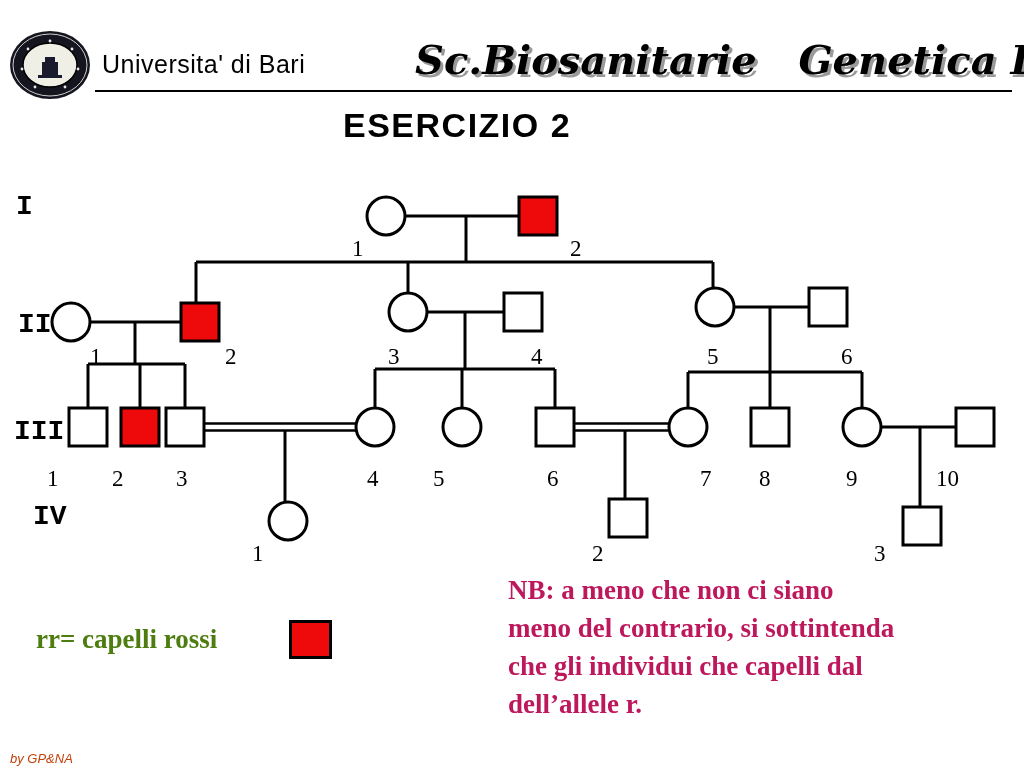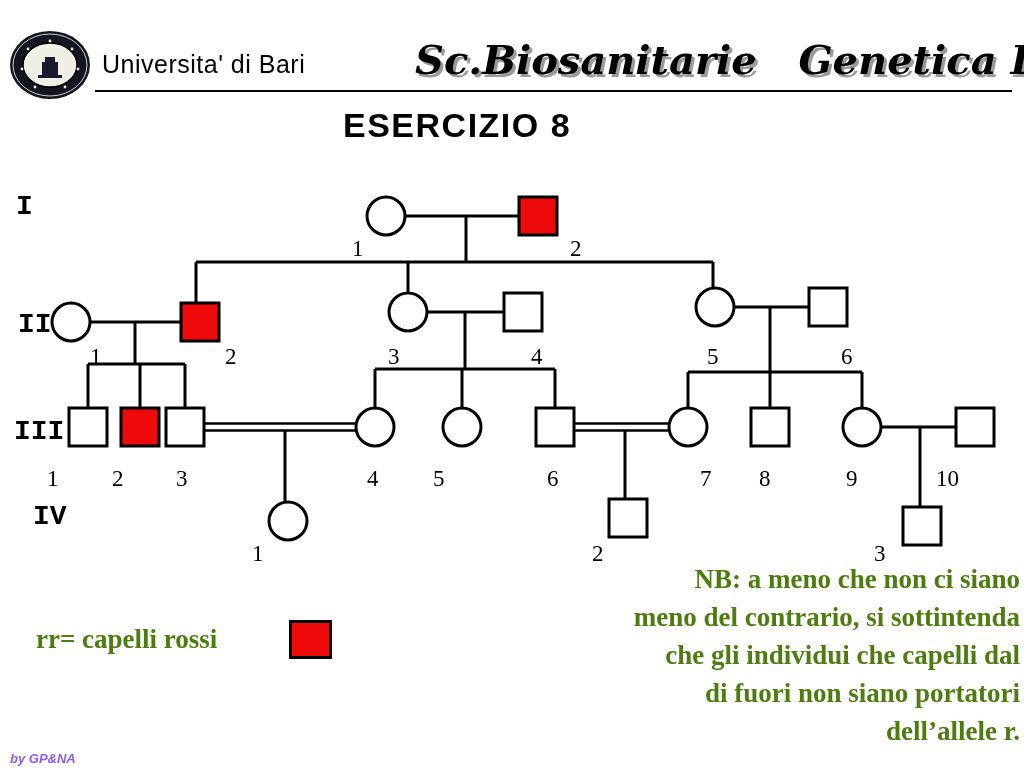--- a/index.html
+++ b/index.html
@@ -87,7 +87,7 @@
   <div class="university">Universita' di Bari</div>
   <div class="course">Sc.Biosanitarie   Genetica I</div>
   <div class="header-rule"></div>
-  <div class="title">ESERCIZIO 8</div>
+  <div class="title">ESERCIZIO 2</div>
 
   <svg id="pedigree-svg" width="1024" height="768" viewBox="0 0 1024 768">
       <line x1="405" y1="192" x2="519" y2="192" stroke="#000000" stroke-width="3"></line>

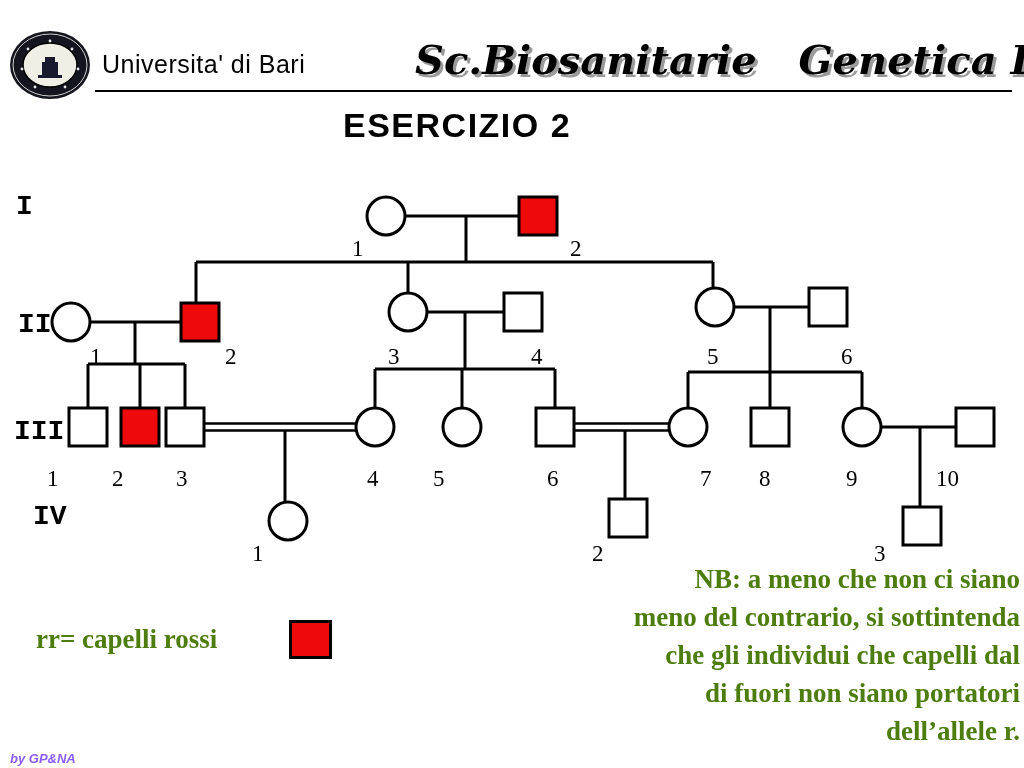--- a/index.html
+++ b/index.html
@@ -50,9 +50,9 @@
   }
 
   .note {
-    position: absolute; left: 508px; top: 536px; width: 512px;
+    position: absolute; left: 508px; top: 547px; width: 512px;
     font-family: "Liberation Serif", serif; font-weight: bold;
-    font-size: 27px; line-height: 38px; color: #4d7c0f; text-align: right;
+    font-size: 27px; line-height: 38px; color: #be185d;
   }
 
   .credit {

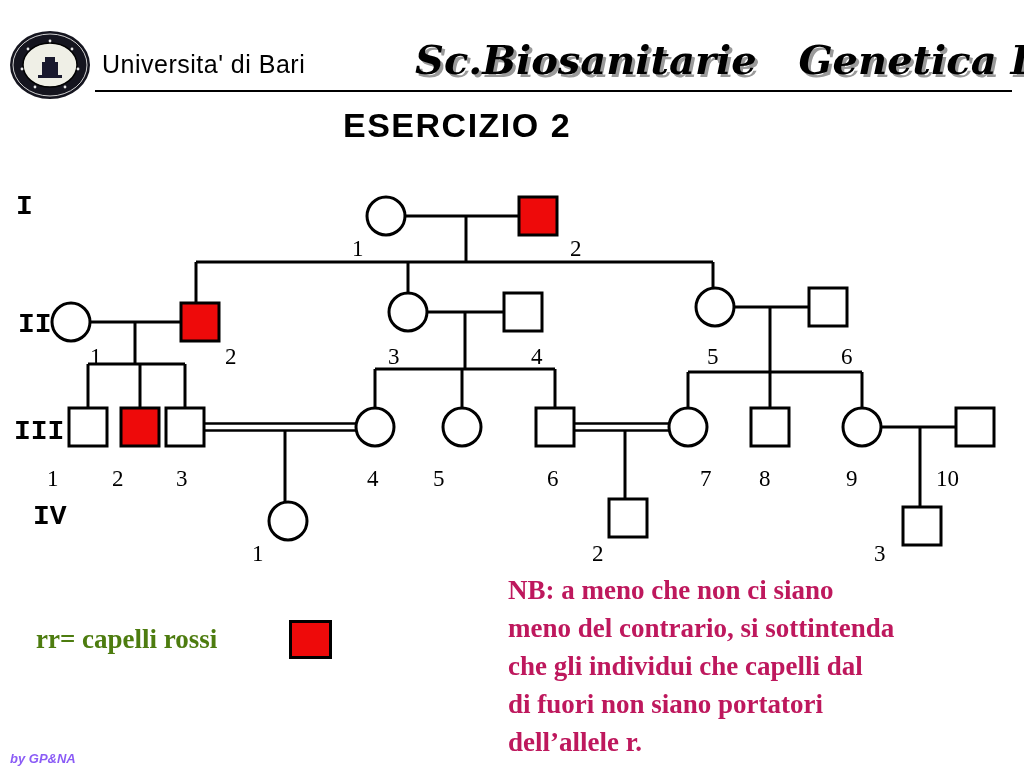--- a/index.html
+++ b/index.html
@@ -177,7 +177,6 @@
     <div>NB: a meno che non ci siano</div>
     <div>meno del contrario, si sottintenda</div>
     <div>che gli individui che capelli dal</div>
-    <div>di fuori non siano portatori</div>
     <div>dell’allele r.</div>
   </div>
 

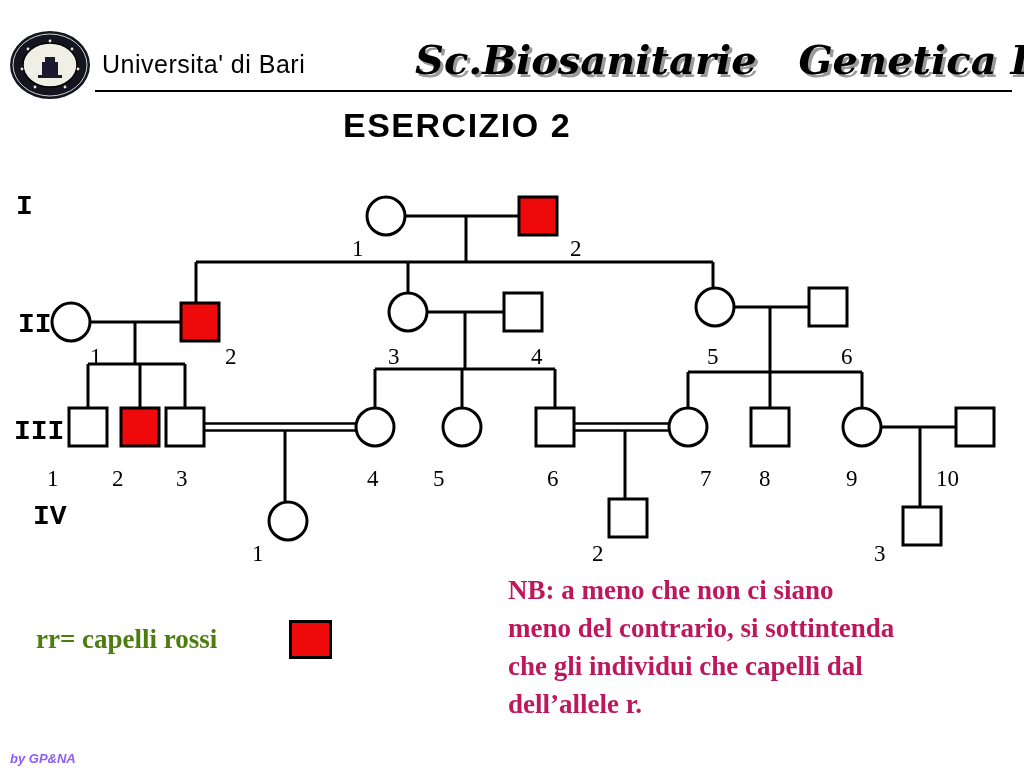--- a/index.html
+++ b/index.html
@@ -57,7 +57,7 @@
 
   .credit {
     position: absolute; left: 10px; top: 727px;
-    font-size: 13px; font-weight: bold; font-style: italic; color: #8b5cf6;
+    font-size: 13px; font-weight: normal; font-style: italic; color: #c2410c;
   }
 
   .bottom-rule { position: absolute; left: 0; top: 763px; width: 1024px; height: 3px; background: #000; }

